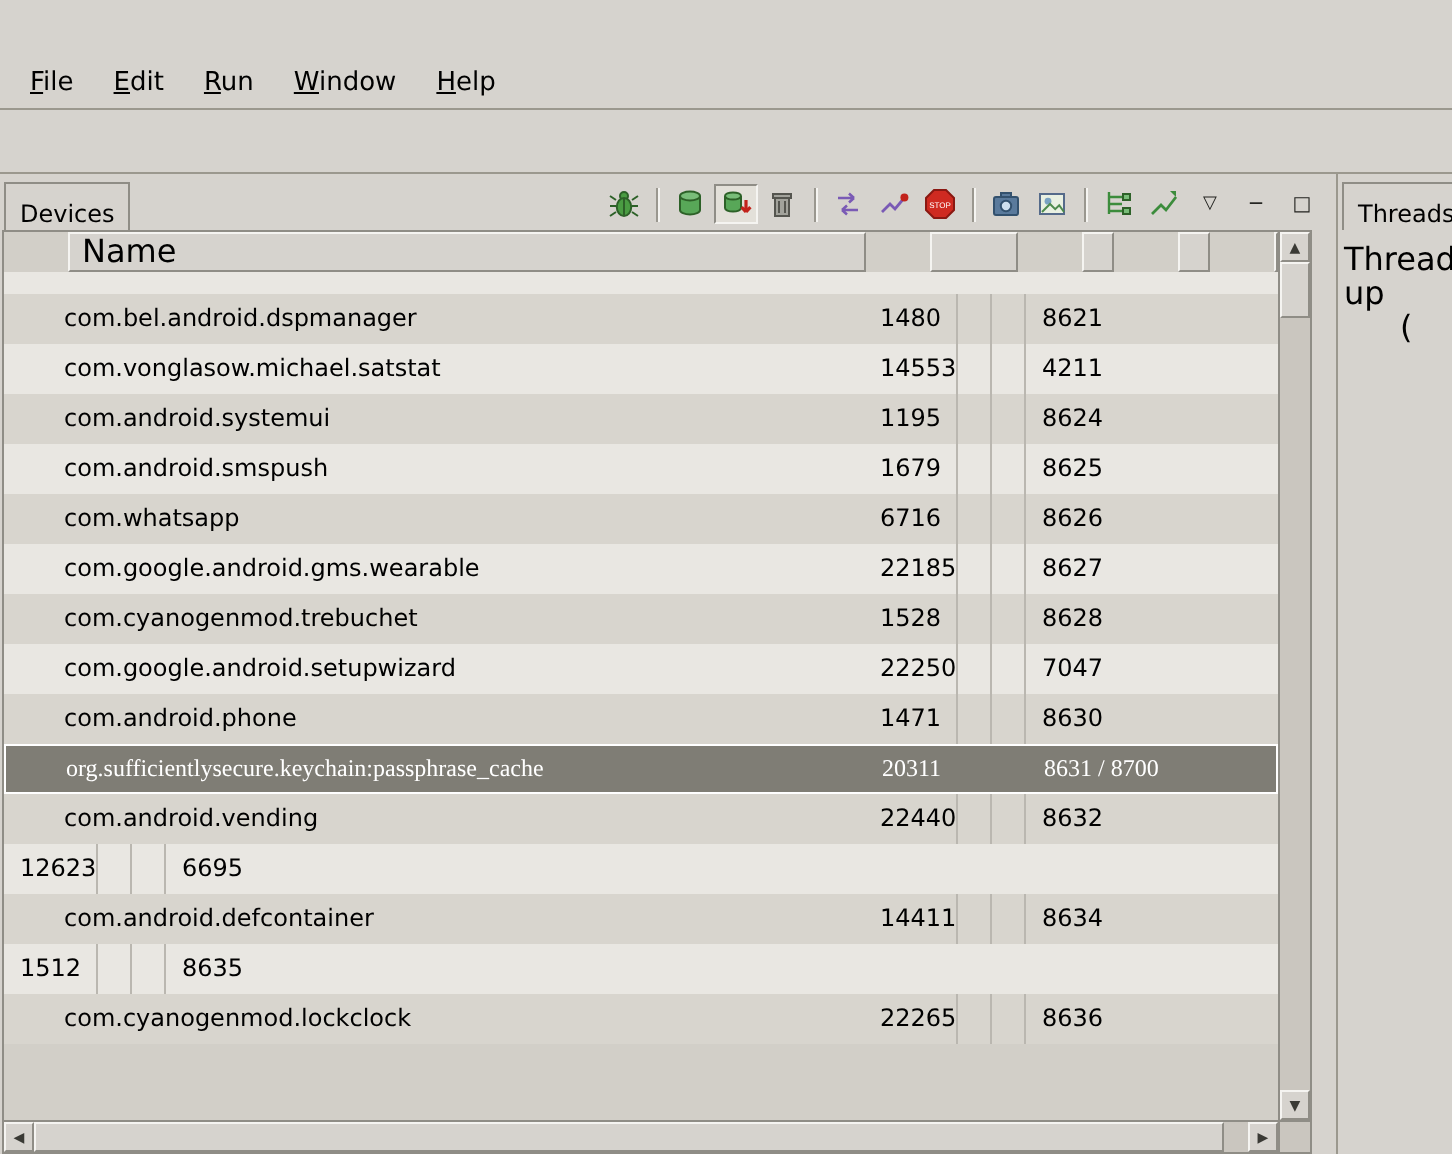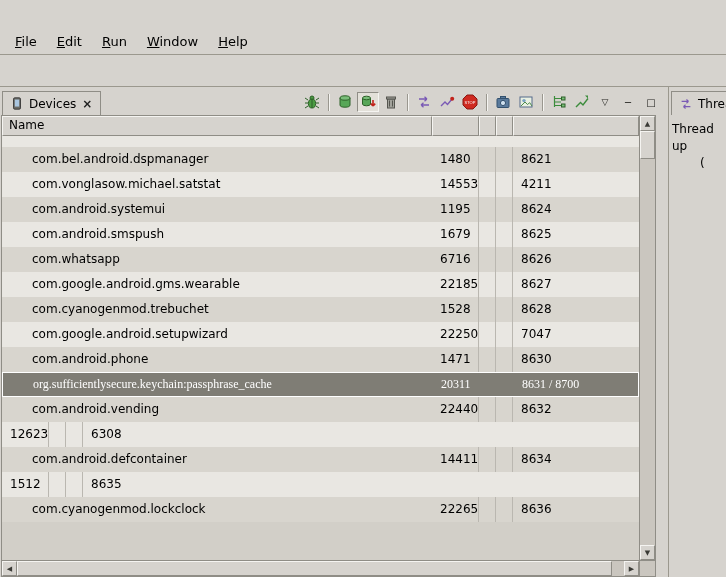--- a/index.html
+++ b/index.html
@@ -36,7 +36,7 @@
   .panel-header{height:28px;display:flex;align-items:flex-end;justify-content:space-between;padding:2px 2px 0 2px;}
   .tab{display:flex;align-items:center;gap:5px;padding:3px 7px;height:24px;
     background:var(--window_bg);border:1px solid var(--border_dark);border-bottom:none;
-    font-size:12px;white-space:nowrap;}
+    font-size:12px;white-space:nowrap;flex-direction:column;}
   .tab .close{font-weight:bold;font-size:12px;line-height:10px;color:#222;padding:0 1px;}
   
   .tab-toolbar{display:flex;align-items:center;gap:1px;padding-bottom:3px;}

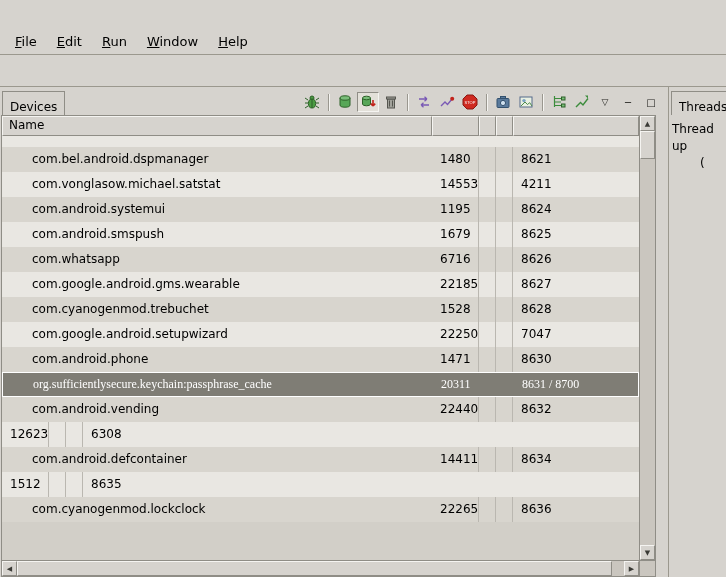--- a/index.html
+++ b/index.html
@@ -53,7 +53,7 @@
   .theader{display:flex;height:20px;flex:none;}
   .hcell{background:var(--window_bg);border-top:1px solid var(--border_light);
     border-left:1px solid var(--border_light);border-right:1px solid var(--border_dark);
-    border-bottom:1px solid var(--border_dark);font-size:12px;line-height:17px;overflow:hidden;}
+    border-bottom:1px solid var(--border_dark);font-size:16px;line-height:17px;overflow:hidden;margin-left:32px;}
   .h-name{width:430px;padding-left:6px;}
   .h-pid{width:47px;}
   .h-a{width:17px;}

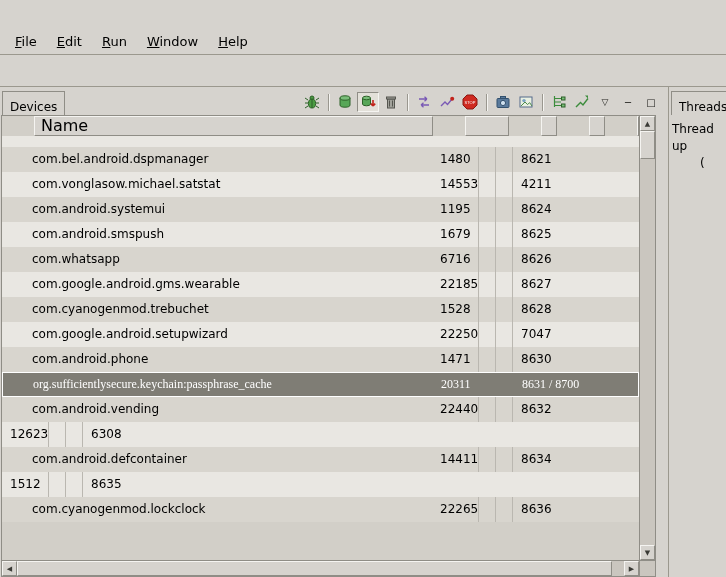--- a/index.html
+++ b/index.html
@@ -92,7 +92,7 @@
     border:1px solid;border-color:var(--border_light) var(--border_dark) var(--border_dark) var(--border_light);}
   .corner{width:16px;background:var(--trough);border-left:1px solid var(--border_dark);}
   
-  .threads-content{font-size:12px;padding:6px 3px;line-height:17px;}
+  .threads-content{font-size:16px;padding:6px 3px;line-height:17px;}
   .threads-line2{padding-left:28px;}
   
   .bottombar{height:28px;border-top:1px solid #9b988e;background:var(--window_bg);

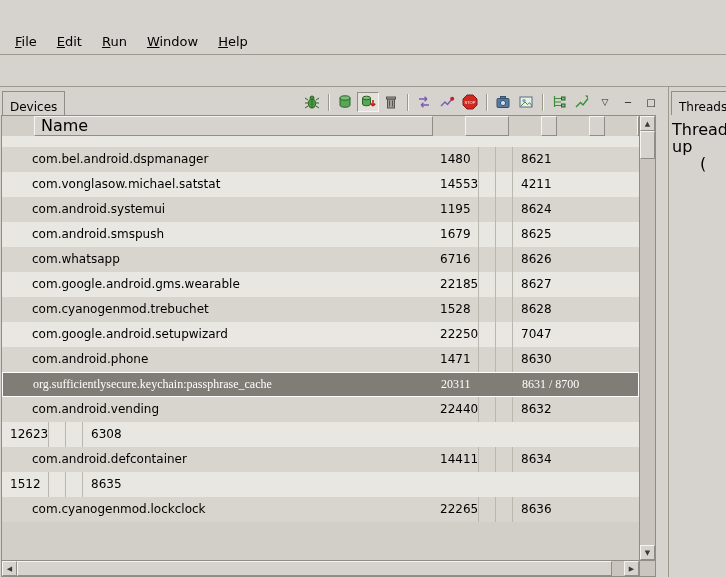--- a/index.html
+++ b/index.html
@@ -311,7 +311,7 @@
     <div class="cell c-pid">12623</div>
     <div class="cell c-a"></div>
     <div class="cell c-b"></div>
-    <div class="cell c-port">6308</div>
+    <div class="cell c-port">6695</div>
   </div>
                   <div class="trow odd">
     <div class="cell c-name">com.android.defcontainer</div>

